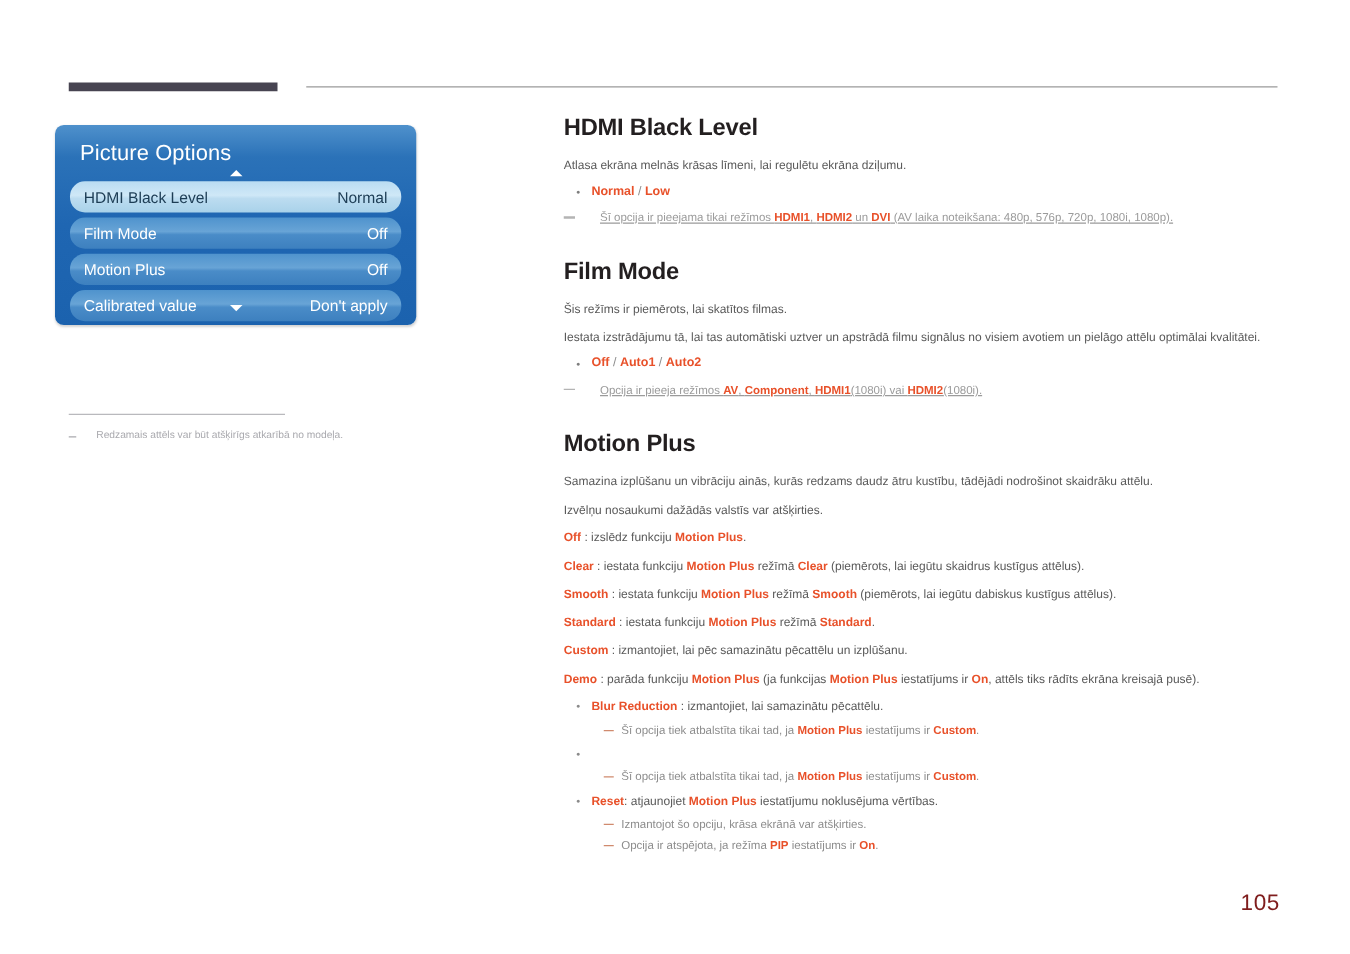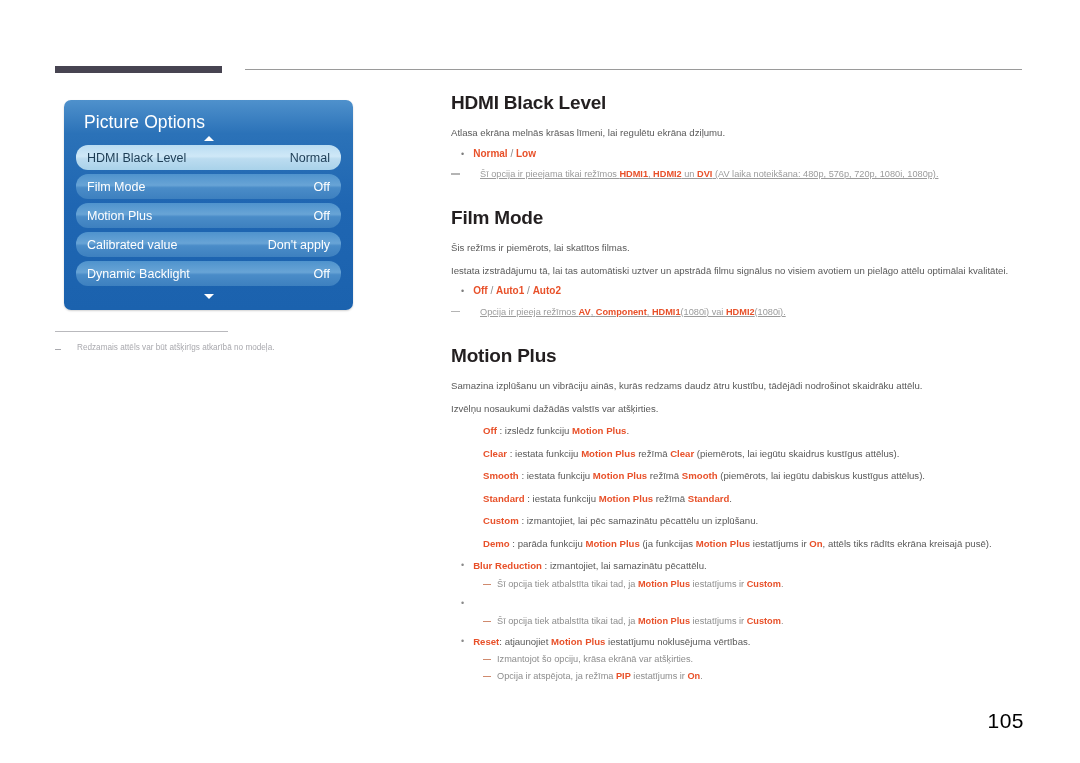--- a/index.html
+++ b/index.html
@@ -40,10 +40,10 @@
   
   .osd {
     position: absolute;
-    left: 64px;
+    left: 44px;
     top: 100px;
     width: 289px;
-    height: 210px;
+    height: 160px;
     border-radius: 7px;
     background: linear-gradient(180deg, #4f91cc 0%, #2b72b8 16%, #1f66b2 50%, #1b62ae 100%);
     box-shadow: 0 1px 2px rgba(0,0,0,0.18);

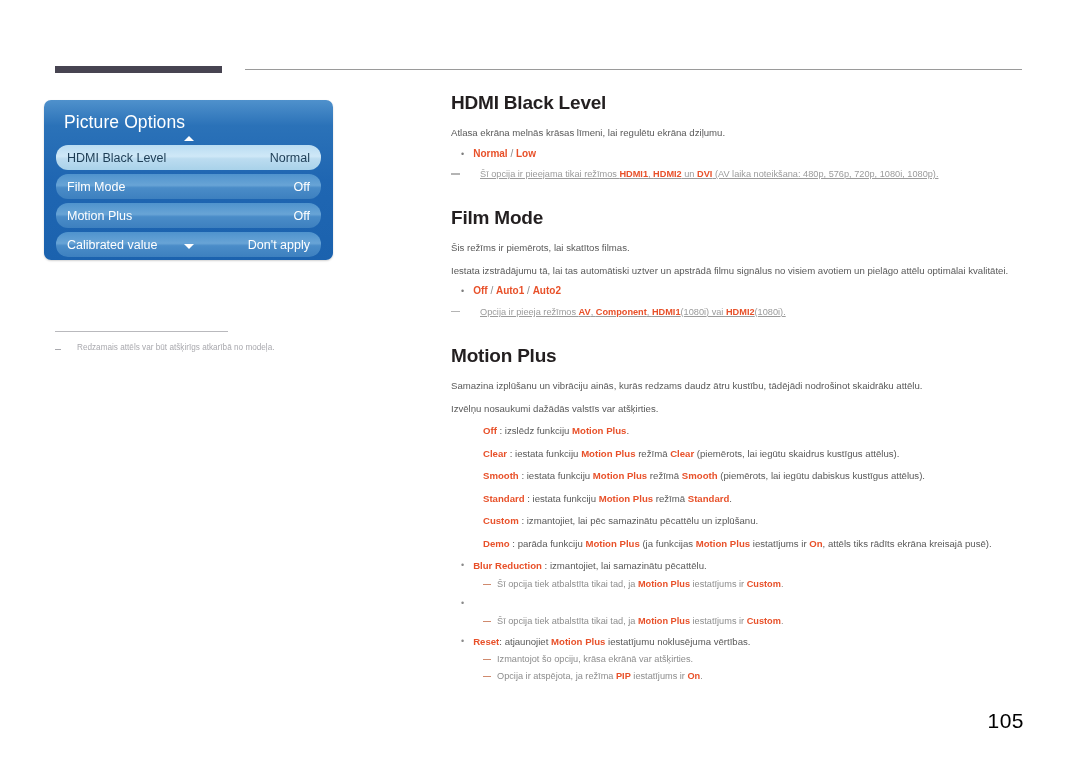--- a/index.html
+++ b/index.html
@@ -190,7 +190,7 @@
   }
   .note b { color: #e8512a; }
 
-  .deflist { margin-top: 6px; margin-left: 32px; }
+  .deflist { margin-top: 6px; }
   .defline {
     font-size: 9.6px;
     line-height: 1.62;

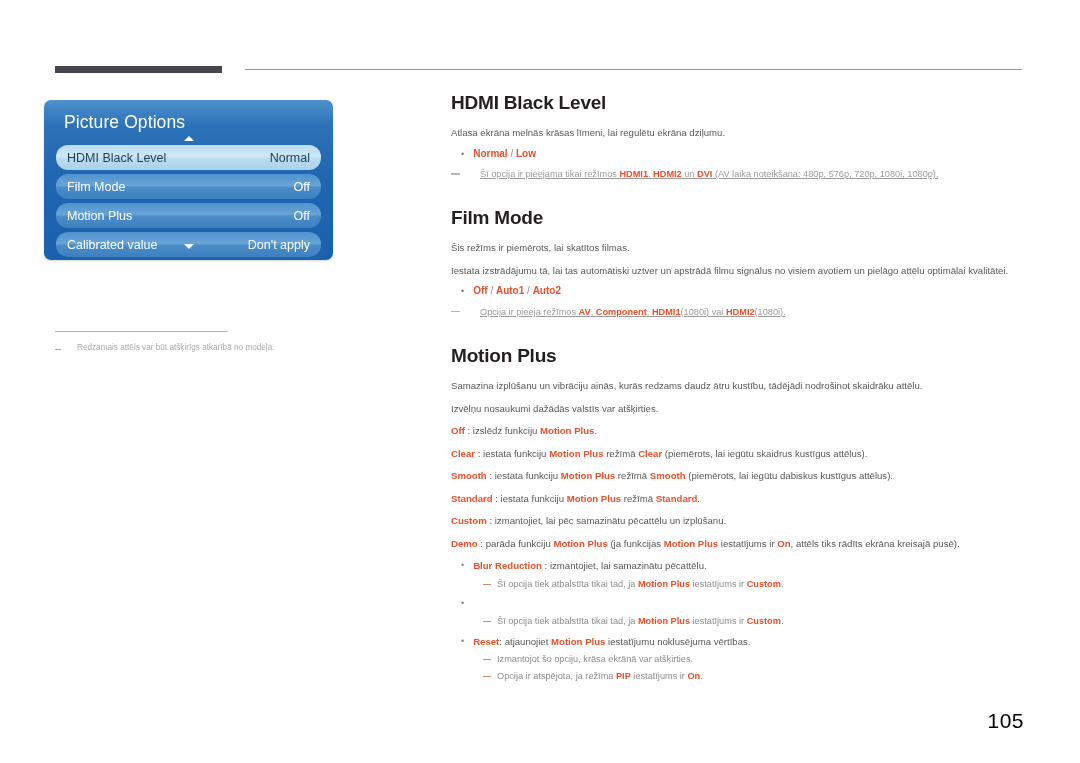--- a/index.html
+++ b/index.html
@@ -234,8 +234,8 @@
     position: absolute;
     right: 56px;
     bottom: 30px;
-    font-size: 21px;
-    color: #000000;
+    font-size: 18px;
+    color: #7f1d1d;
     letter-spacing: .5px;
   }
 </style>

